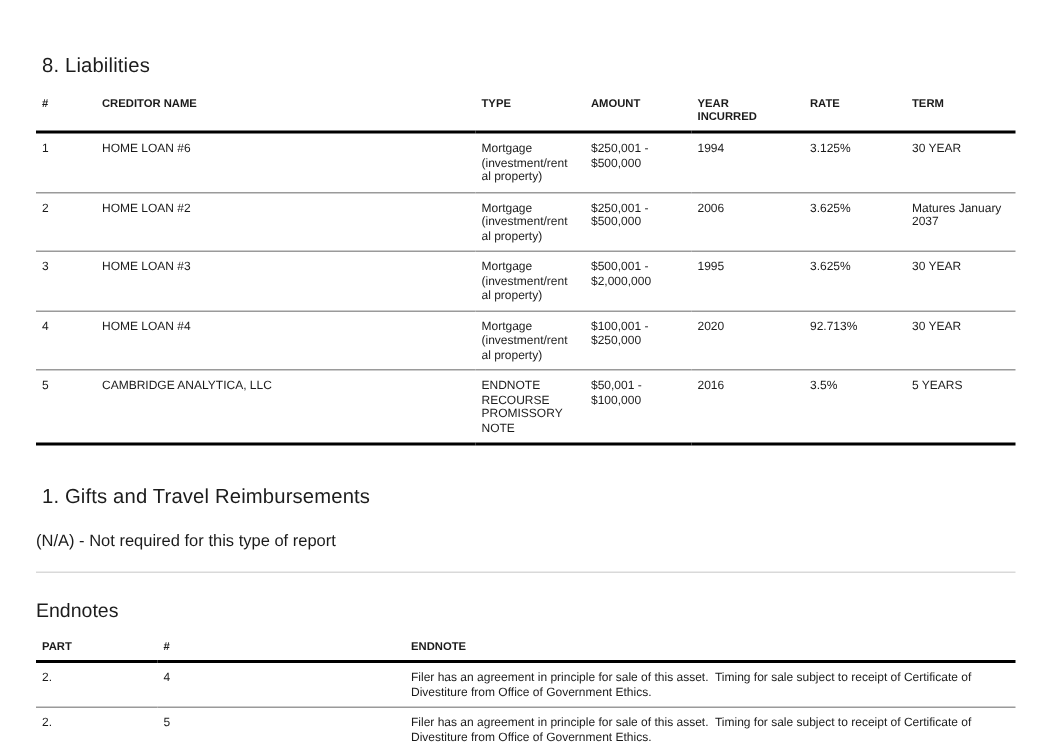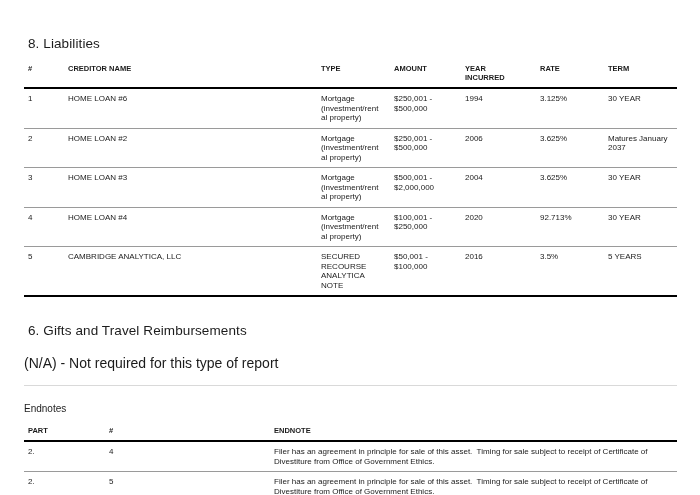--- a/index.html
+++ b/index.html
@@ -116,7 +116,7 @@
           <td class="cell-creditor">HOME LOAN #3</td>
           <td class="cell-type">Mortgage (investment/rental property)</td>
           <td class="cell-amount">$500,001 - $2,000,000</td>
-          <td class="cell-year">2004</td>
+          <td class="cell-year">1995</td>
           <td class="cell-rate">3.625%</td>
           <td class="cell-term">30 YEAR</td>
         </tr>

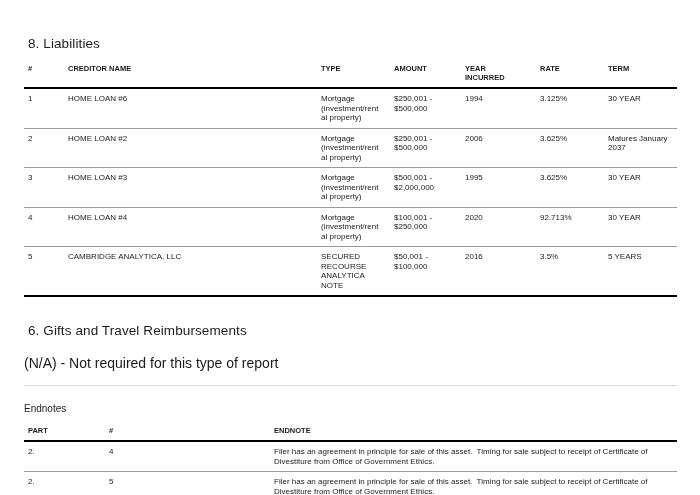--- a/index.html
+++ b/index.html
@@ -132,7 +132,7 @@
         <tr class="last-row">
           <td class="cell-num">5</td>
           <td class="cell-creditor">CAMBRIDGE ANALYTICA, LLC</td>
-          <td class="cell-type">SECURED RECOURSE ANALYTICA NOTE</td>
+          <td class="cell-type">ENDNOTE RECOURSE PROMISSORY NOTE</td>
           <td class="cell-amount">$50,001 - $100,000</td>
           <td class="cell-year">2016</td>
           <td class="cell-rate">3.5%</td>

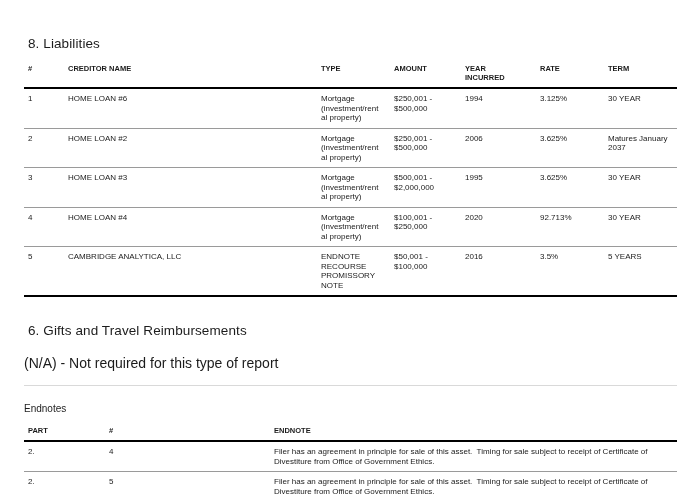--- a/index.html
+++ b/index.html
@@ -143,7 +143,7 @@
   </div>
 
   <div class="gifts-section">
-    <div class="section-heading">6. Gifts and Travel Reimbursements</div>
+    <div class="section-heading">1. Gifts and Travel Reimbursements</div>
     <div class="na-note">(N/A) - Not required for this type of report</div>
     <hr class="section-divider">
   </div>

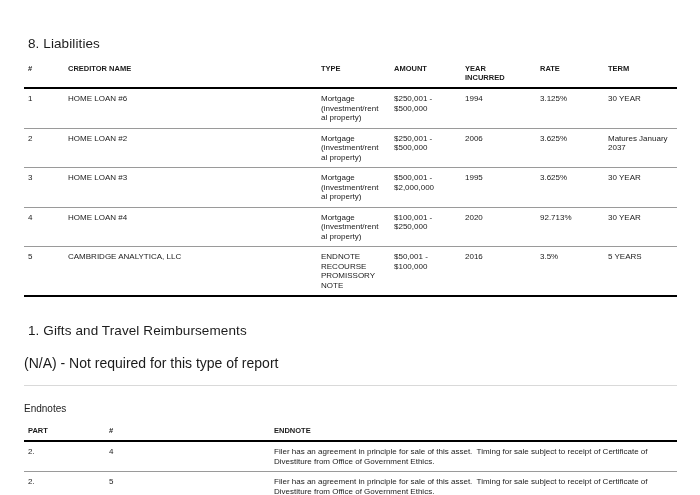--- a/index.html
+++ b/index.html
@@ -47,7 +47,7 @@
   .th-narrow { display: block; width: 44px; }
 
   .gifts-section { margin-top: 26px; }
-  .na-note { font-size: 14px; color: #1b1b1b; margin-top: 17px; }
+  .na-note { font-size: 11px; color: #1b1b1b; margin-top: 17px; }
   .section-divider {
     border: none;
     border-top: 1px solid #d9d9d9;

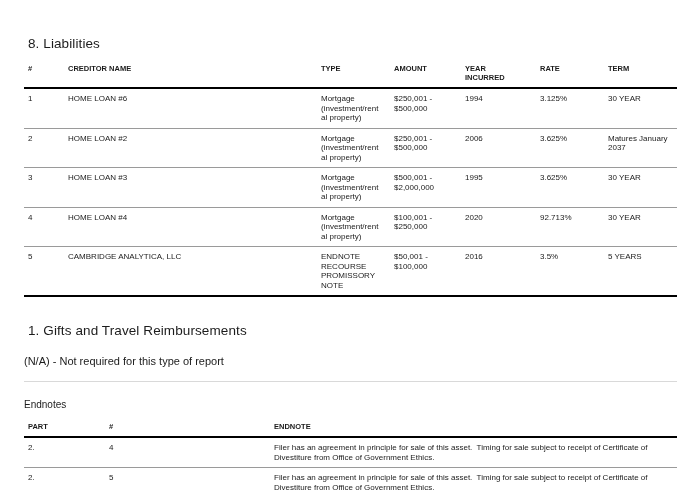--- a/index.html
+++ b/index.html
@@ -56,7 +56,7 @@
   }
 
   .endnotes-section { margin-top: 17px; }
-  .endnotes-heading { font-size: 10px; font-weight: 400; margin: 0; color: #1c1c1c; }
+  .endnotes-heading { font-size: 13px; font-weight: 400; margin: 0; color: #1c1c1c; }
   .endnotes-table { margin-top: 12px; }
   .endnotes-table tr.last-row td { border-bottom: 1px solid #9a9a9a; }
   .cell-endnote { white-space: pre-wrap; padding-right: 4px; }

